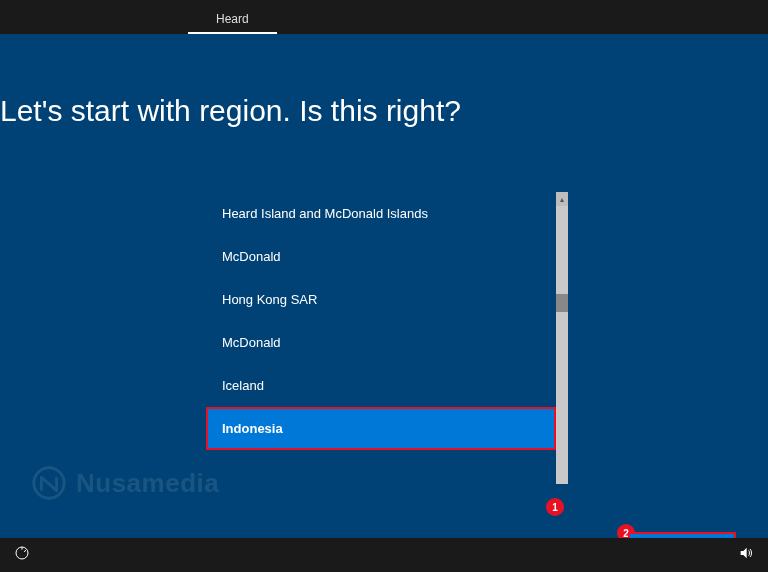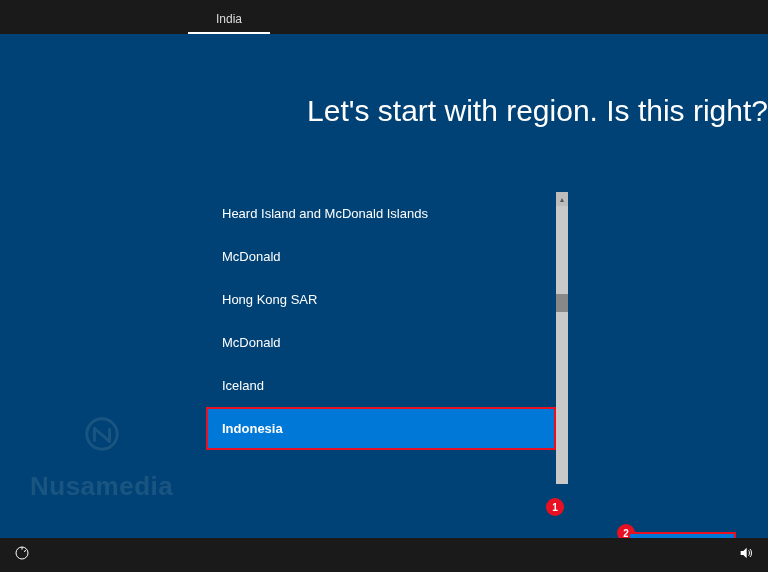--- a/index.html
+++ b/index.html
@@ -154,7 +154,7 @@
 <body>
 
 <div class="topbar">
-  <div class="tab">India</div>
+  <div class="tab">Heard</div>
 </div>
 
 <div class="main">

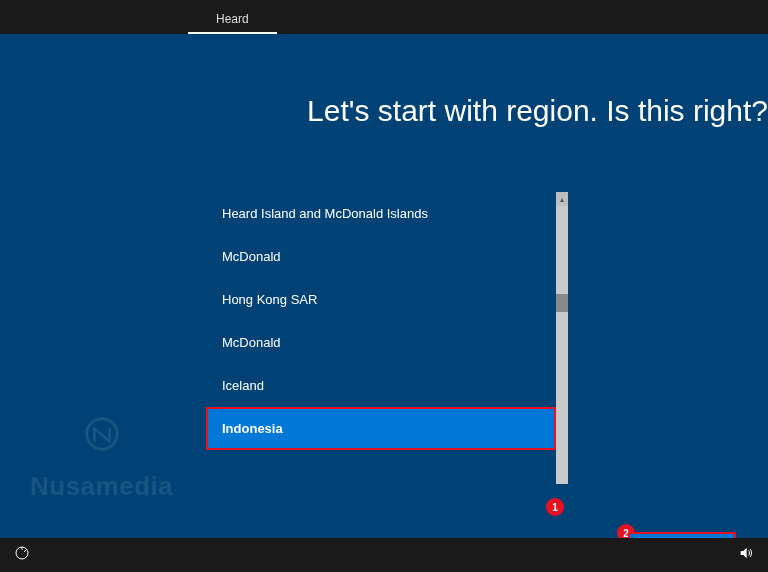--- a/index.html
+++ b/index.html
@@ -37,7 +37,7 @@
     .heading {
       font-size: 30px;
       font-weight: 300;
-      text-align: right;
+      text-align: left;
       color: #fff;
     }
     .listwrap {

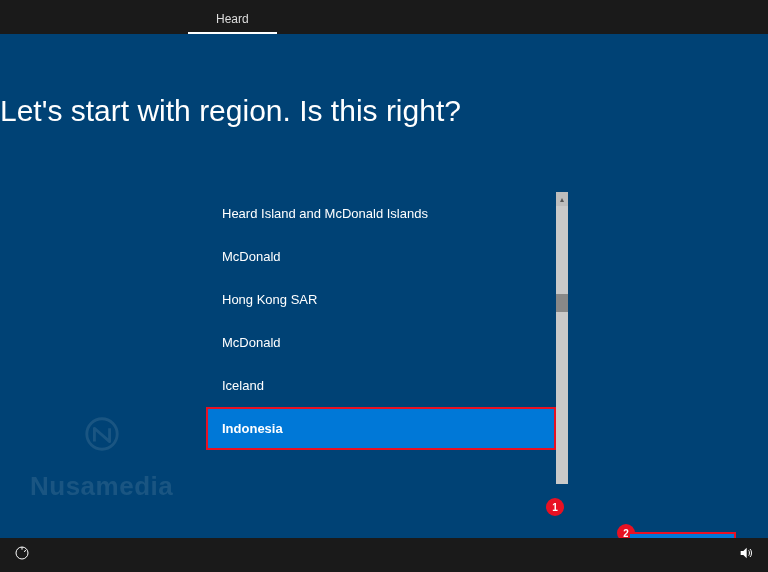--- a/index.html
+++ b/index.html
@@ -124,9 +124,8 @@
       left: 30px;
       display: flex;
       align-items: center;
-      gap: 18px;
+      gap: 8px;
       opacity: 0.35;
-      flex-direction: column;
     }
     .watermark svg { width: 38px; height: 38px; }
     .watermark-text {

